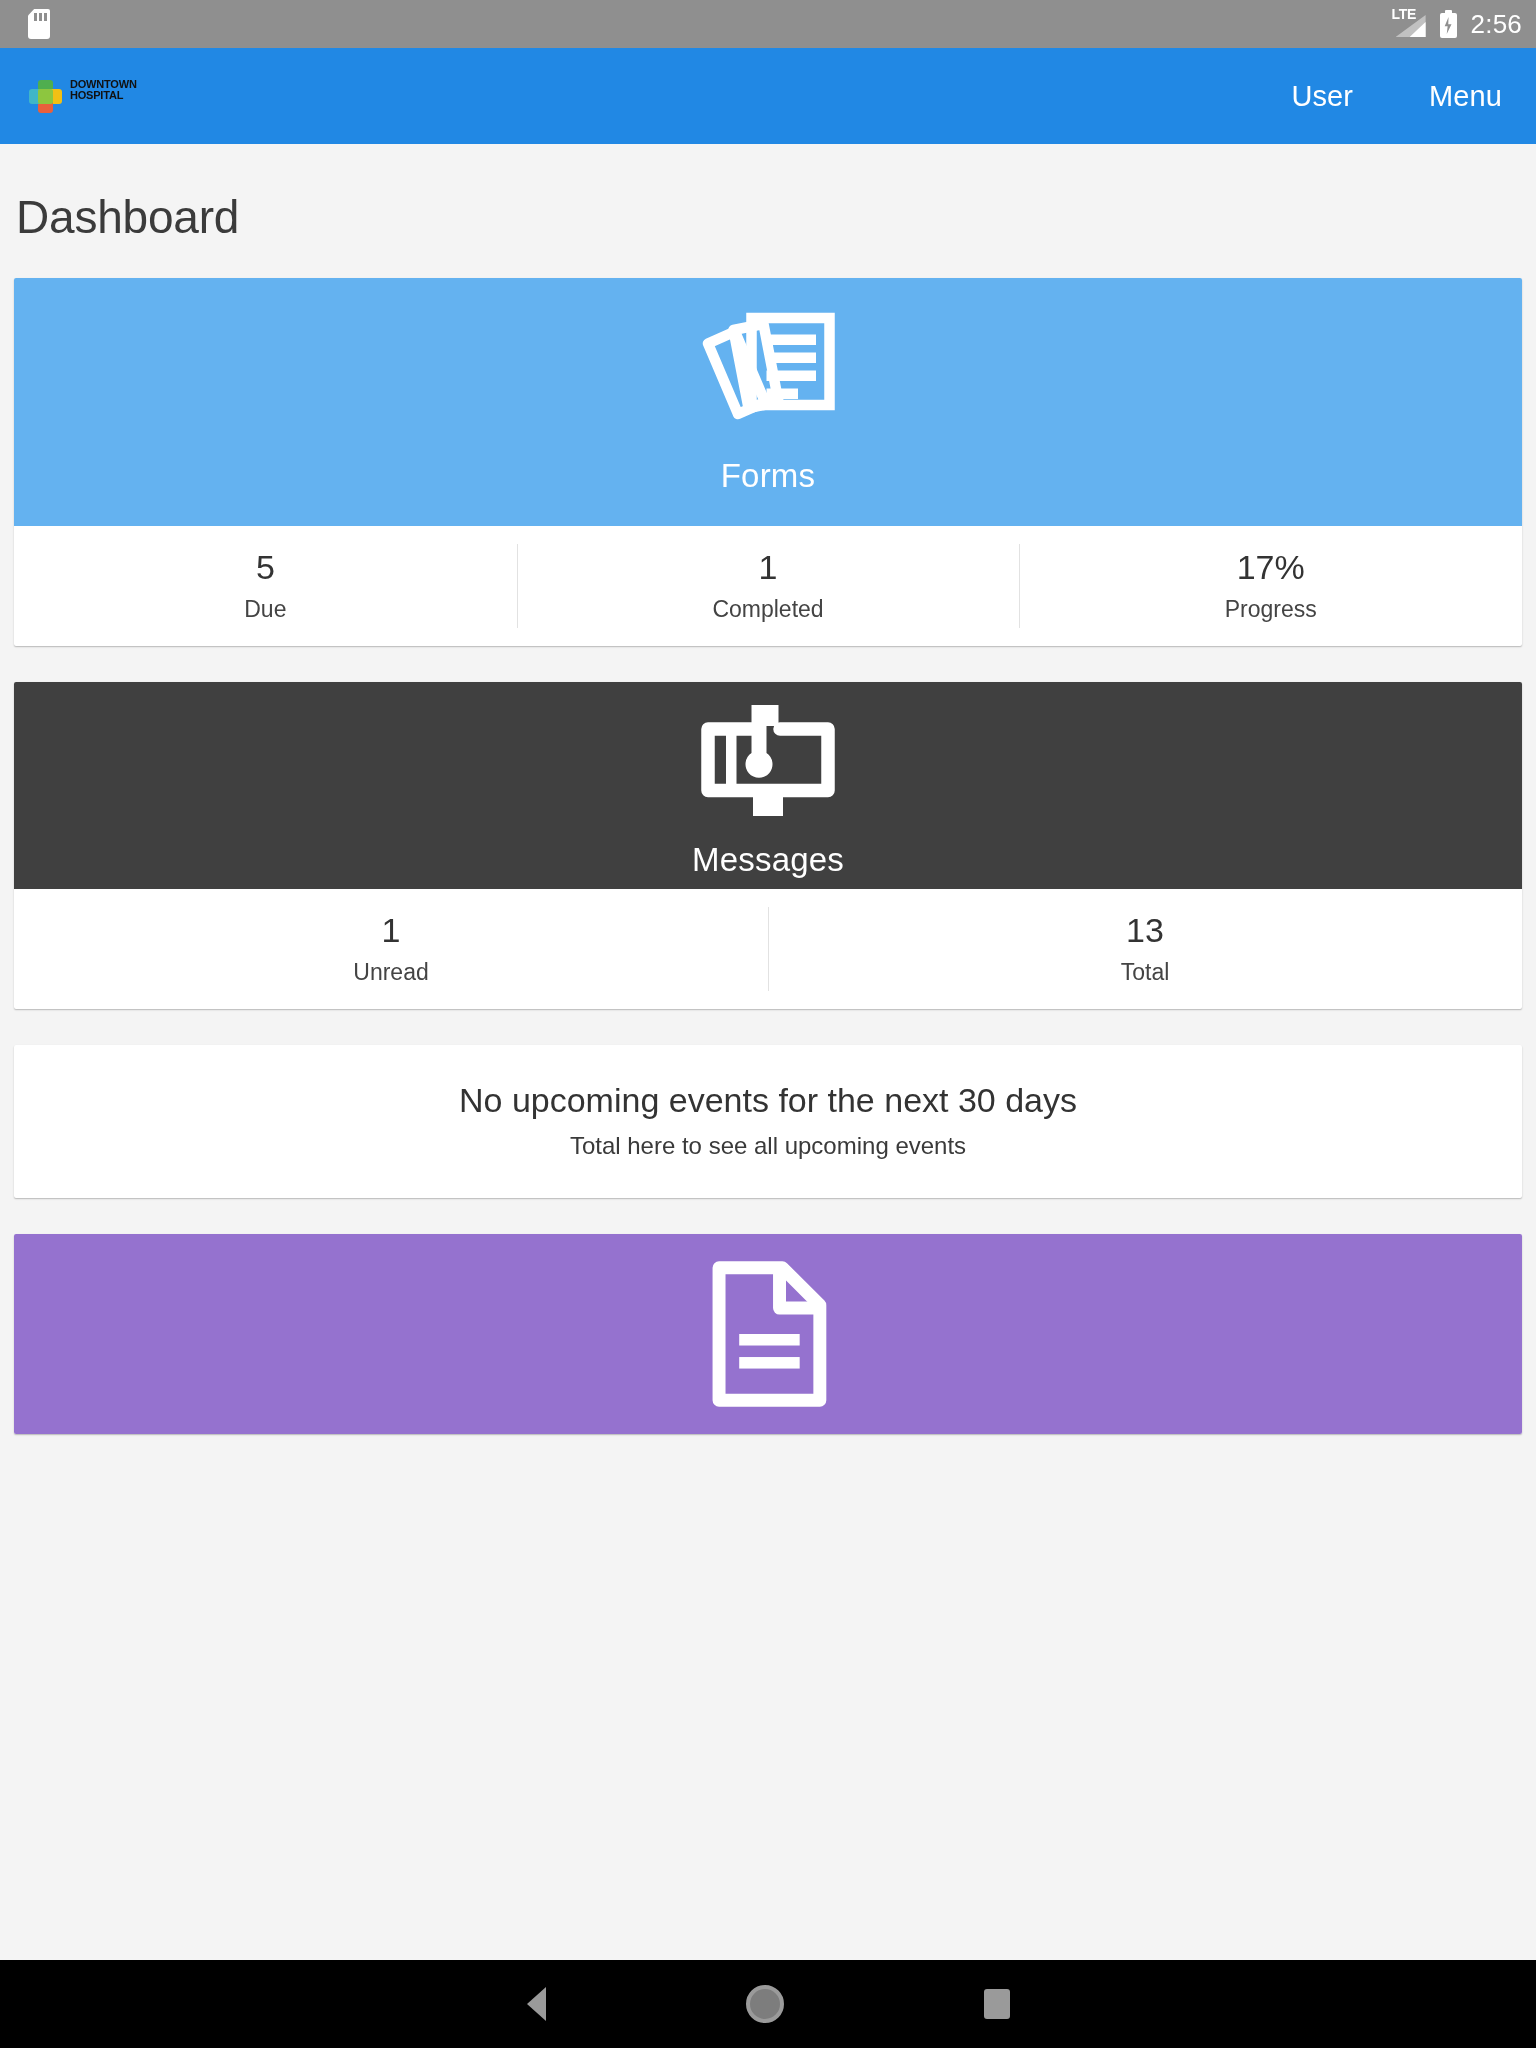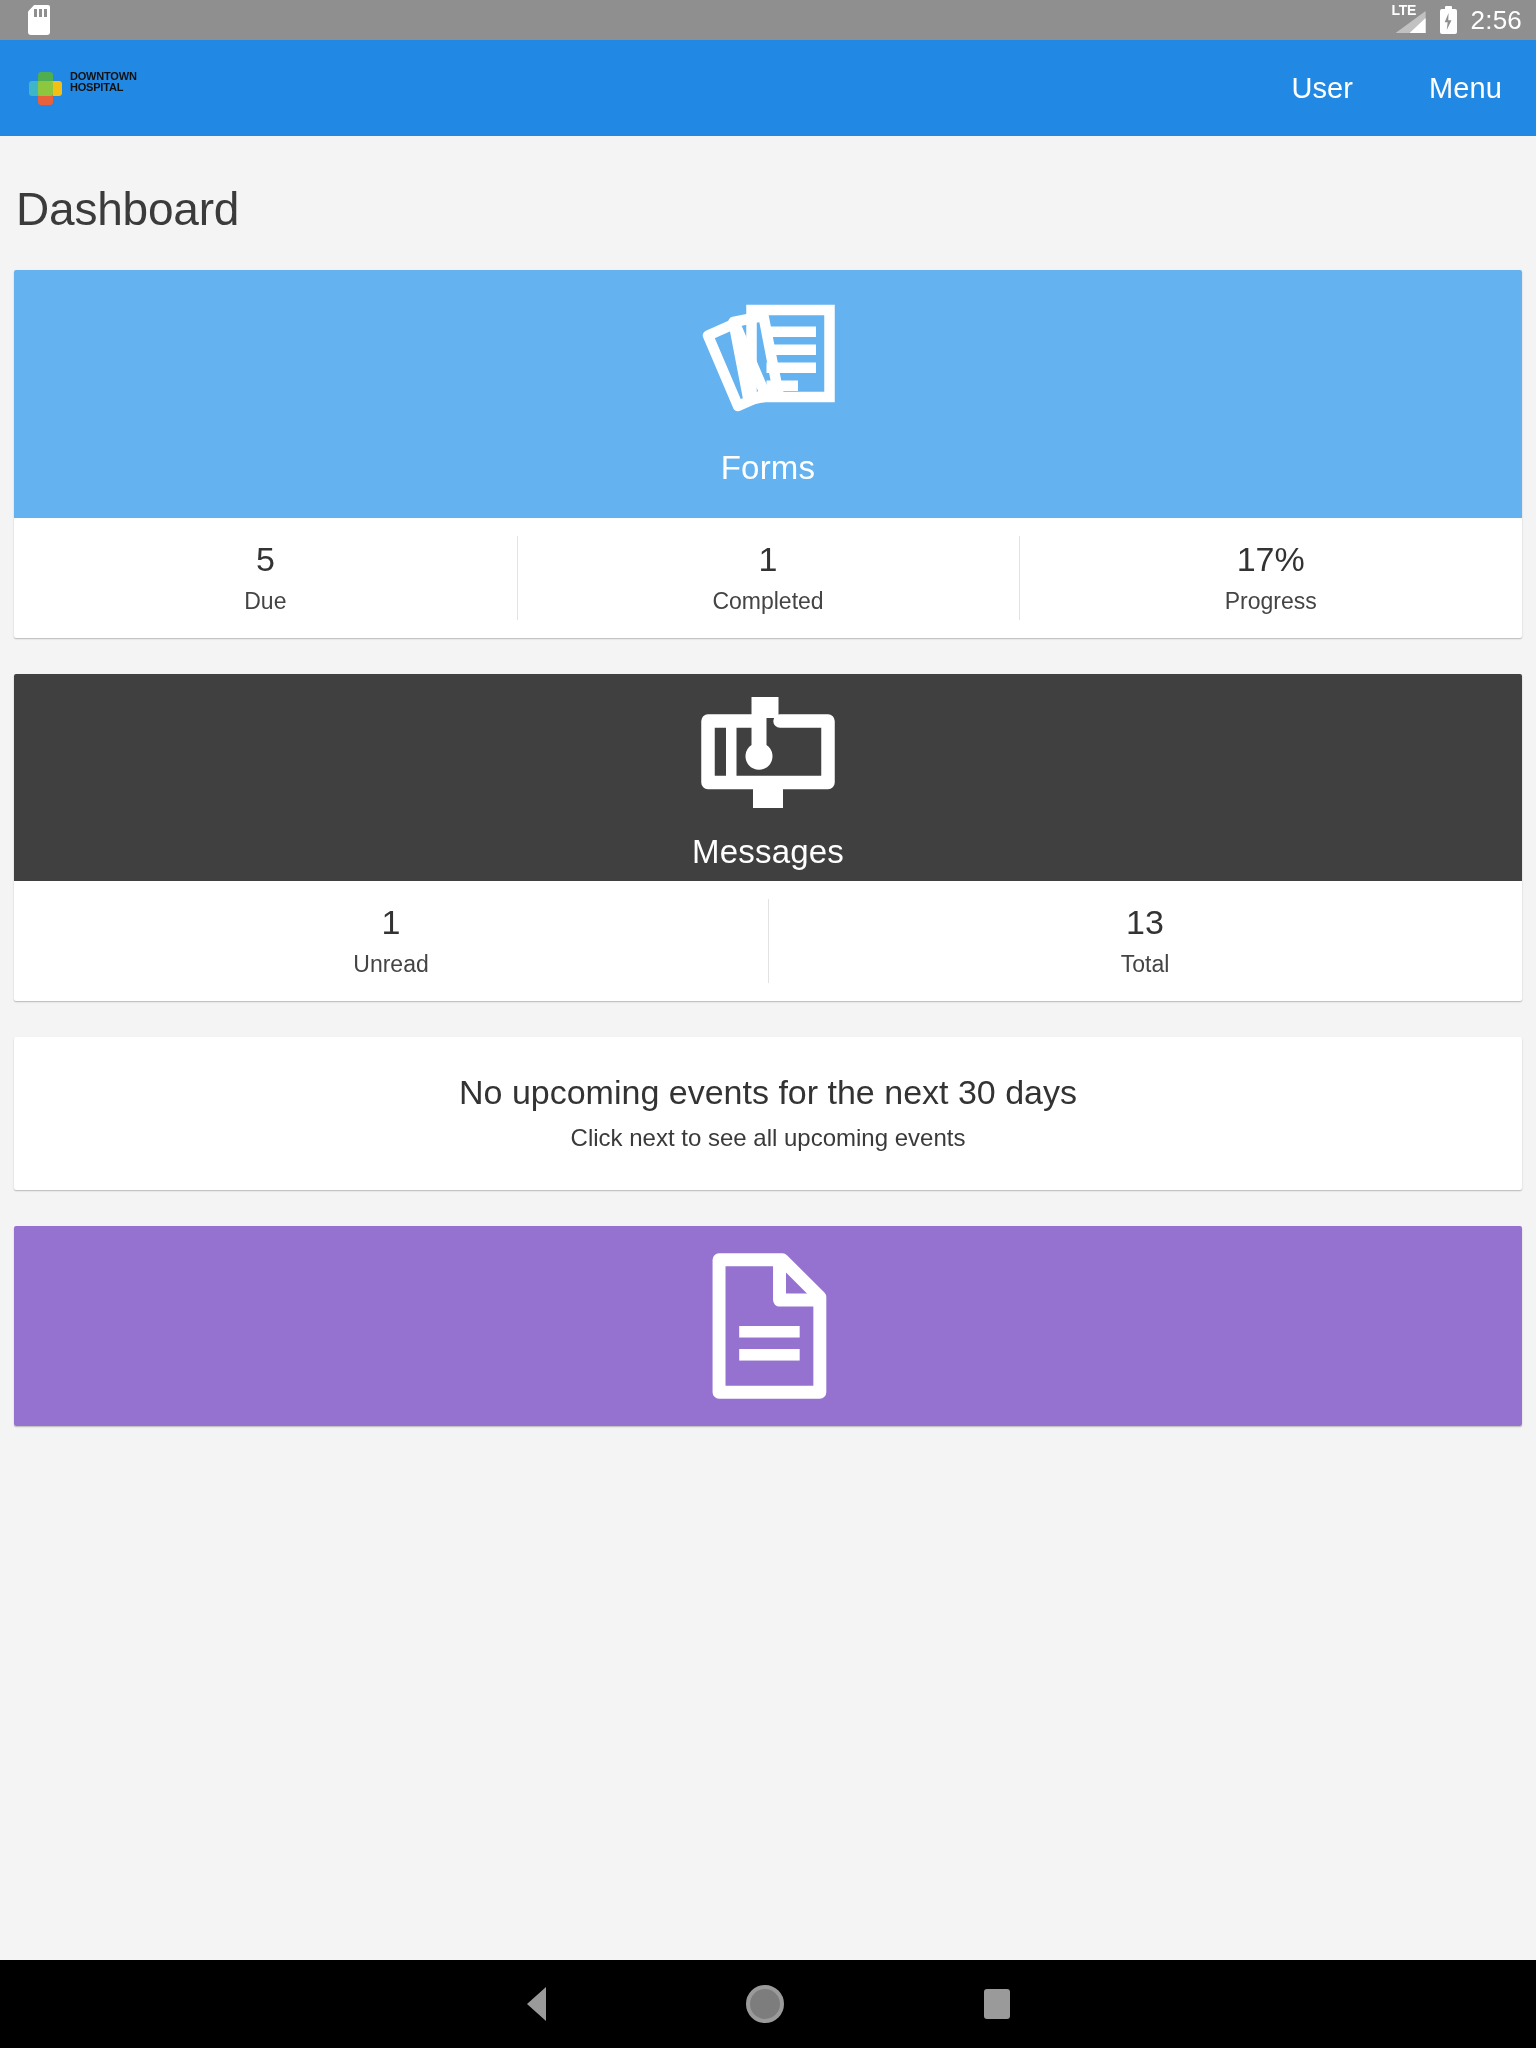--- a/index.html
+++ b/index.html
@@ -23,7 +23,7 @@
 
   
   .status-bar {
-    height: 40px;
+    height: 48px;
     background: #8f8f8f;
     display: flex;
     align-items: center;

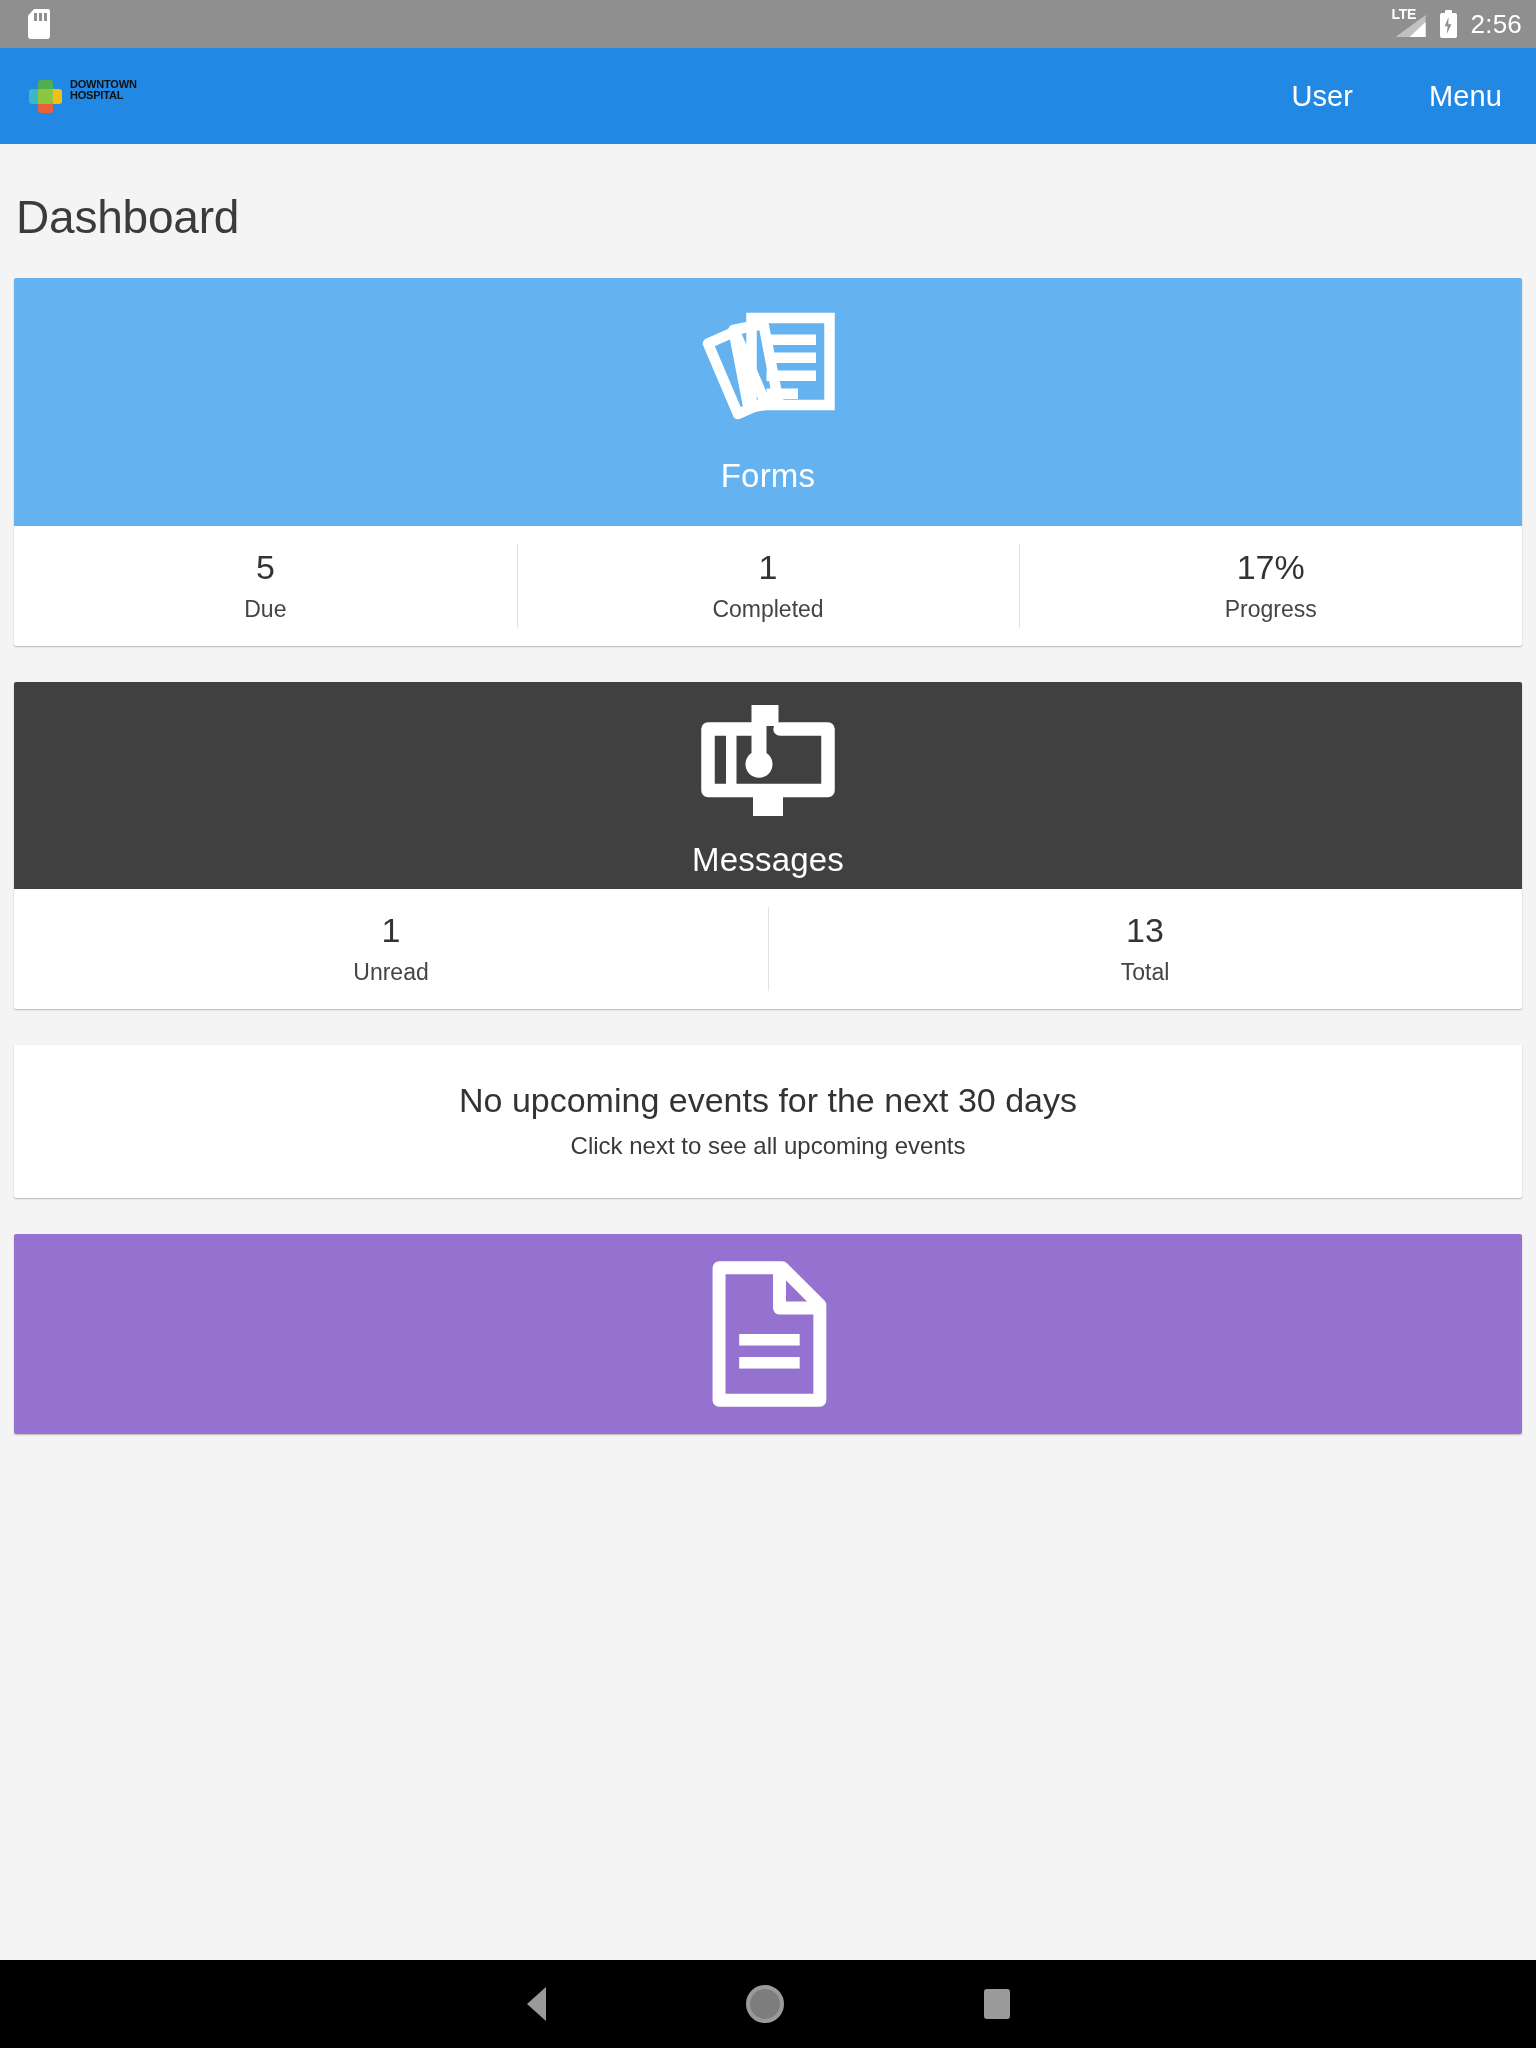--- a/index.html
+++ b/index.html
@@ -344,7 +344,7 @@
     <div class="card">
       <div class="calendar-body">
         <div class="headline">No upcoming events for the next 30 days</div>
-        <div class="sub">Click next to see all upcoming events</div>
+        <div class="sub">Total here to see all upcoming events</div>
       </div>
     </div>
 

